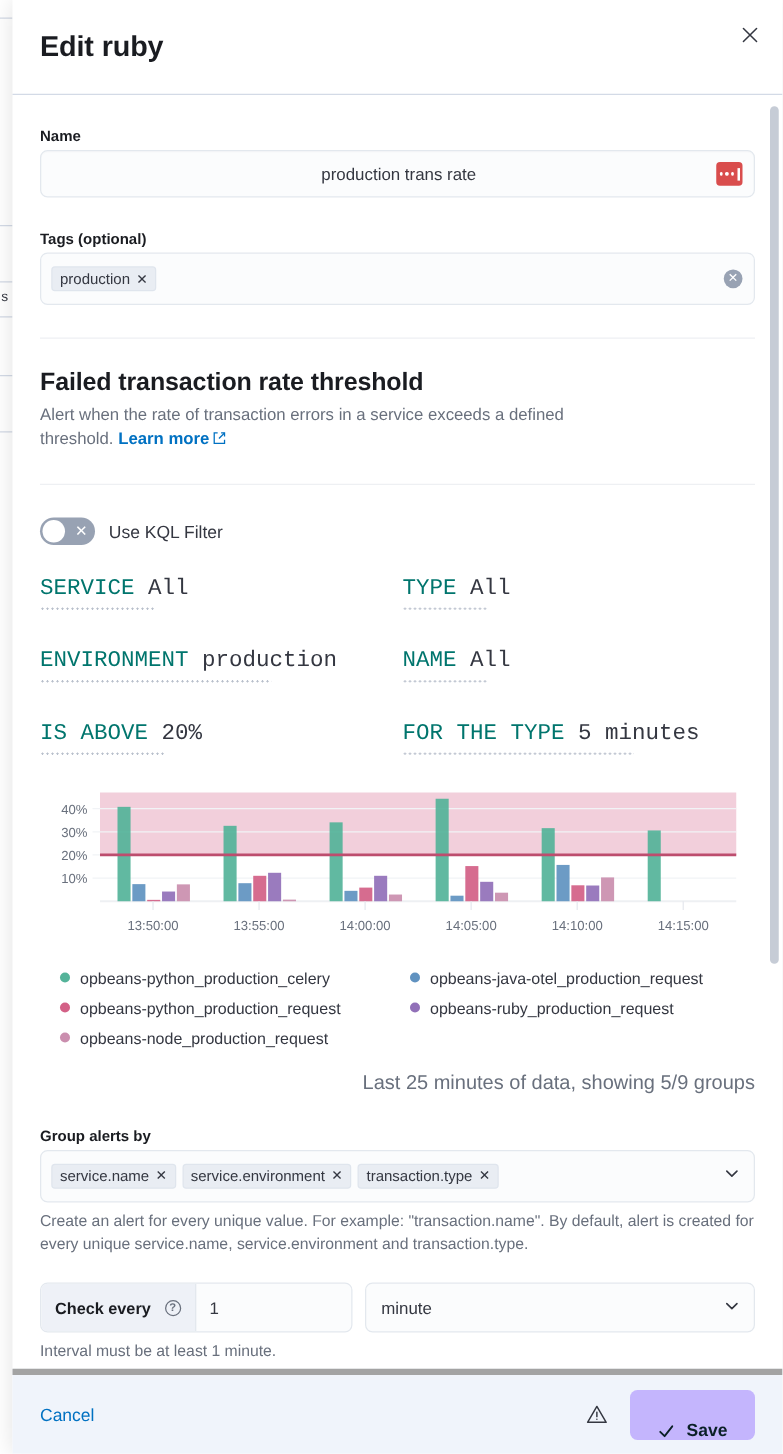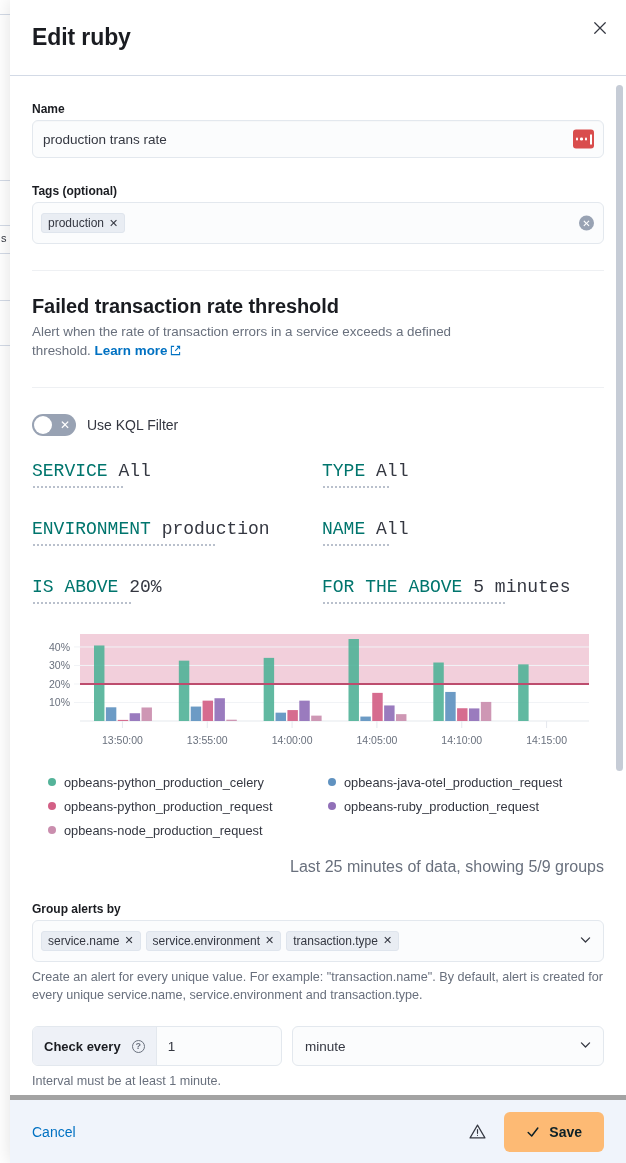--- a/index.html
+++ b/index.html
@@ -73,6 +73,7 @@
     box-shadow: 0 1px 1px rgba(0,0,0,0.02) inset;
     display: flex; align-items: center; padding: 0 8px;
     position: relative;
+    justify-content: center;
   }
   .text-input .val { font-size: 13.5px; color: #343741; padding-left: 2px; }
   .name-badge {

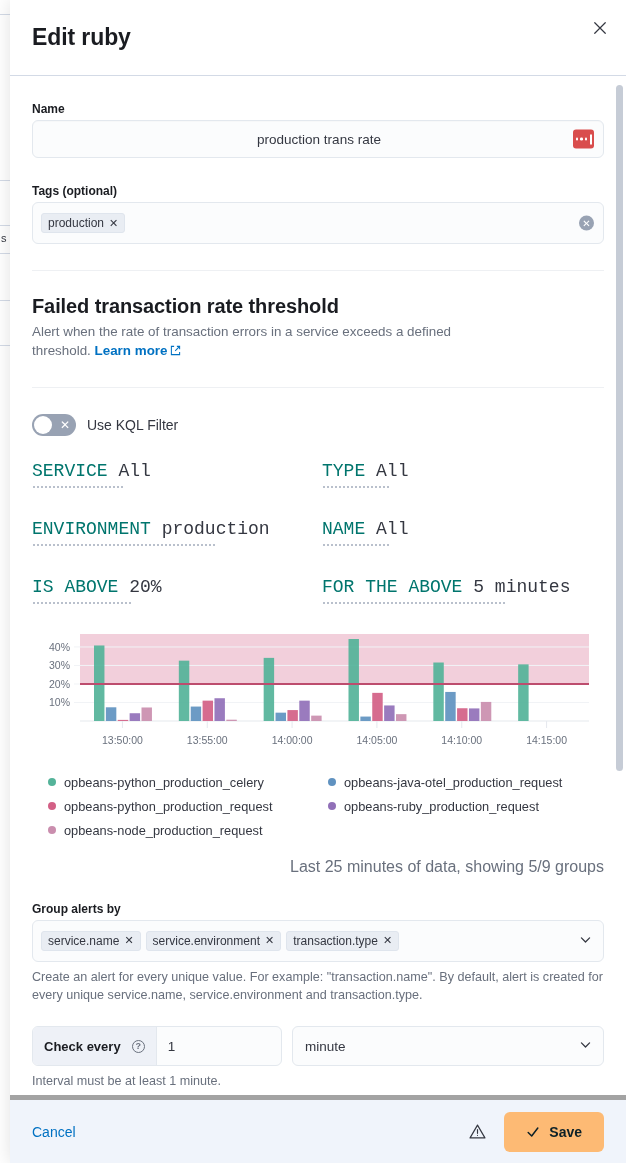--- a/index.html
+++ b/index.html
@@ -309,7 +309,7 @@
         <div class="qunderline" style="width:100px"></div>
       </div>
       <div class="qitem">
-        <div class="qtext"><span class="qkey">FOR THE ABOVE</span> <span class="qval">5 minutes</span></div>
+        <div class="qtext"><span class="qkey">FOR THE TYPE</span> <span class="qval">5 minutes</span></div>
         <div class="qunderline" style="width:185px"></div>
       </div>
     </div>

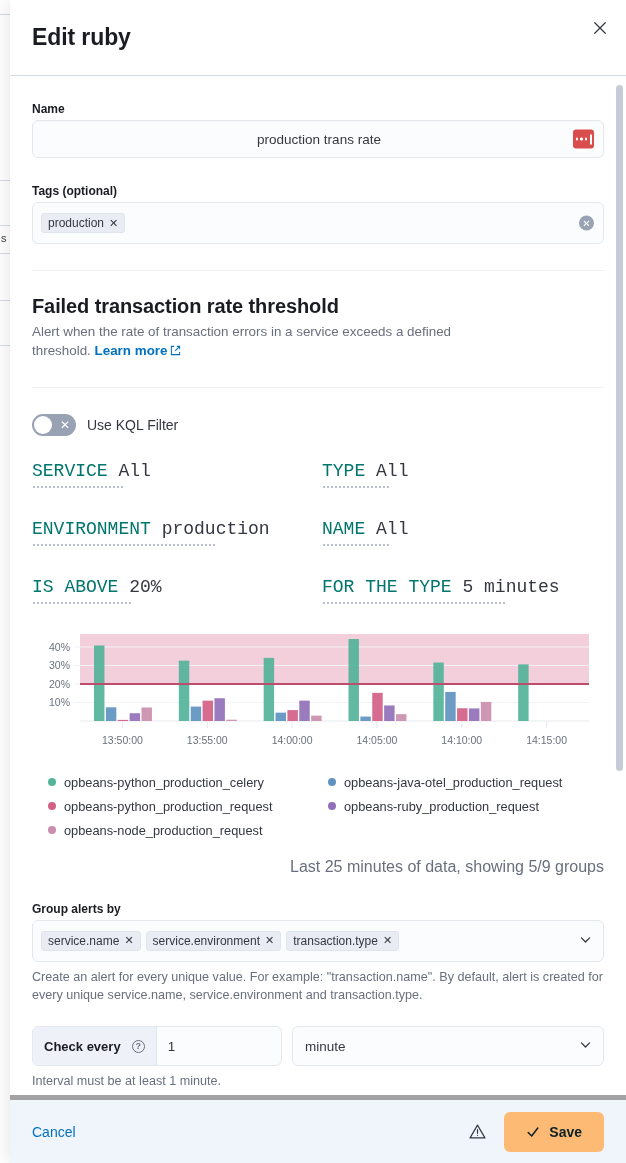--- a/index.html
+++ b/index.html
@@ -202,8 +202,8 @@
   .footer-right { margin-left: auto; display: flex; align-items: center; gap: 18px; }
   .warn-icon { width: 17px; height: 17px; cursor: pointer; }
   .save-btn {
-    background: #fdba74; border: none; border-radius: 6px;
-    height: 40px; padding: 0 22px; display: flex; align-items: center; gap: 9px;
+    background: #c4b5fd; border: none; border-radius: 6px;
+    height: 40px; padding: 0 22px; display: flex; align-items: flex-end; gap: 9px;
     font-size: 14px; font-weight: 700; color: #0b2027; cursor: pointer;
     font-family: "Liberation Sans", sans-serif;
   }

